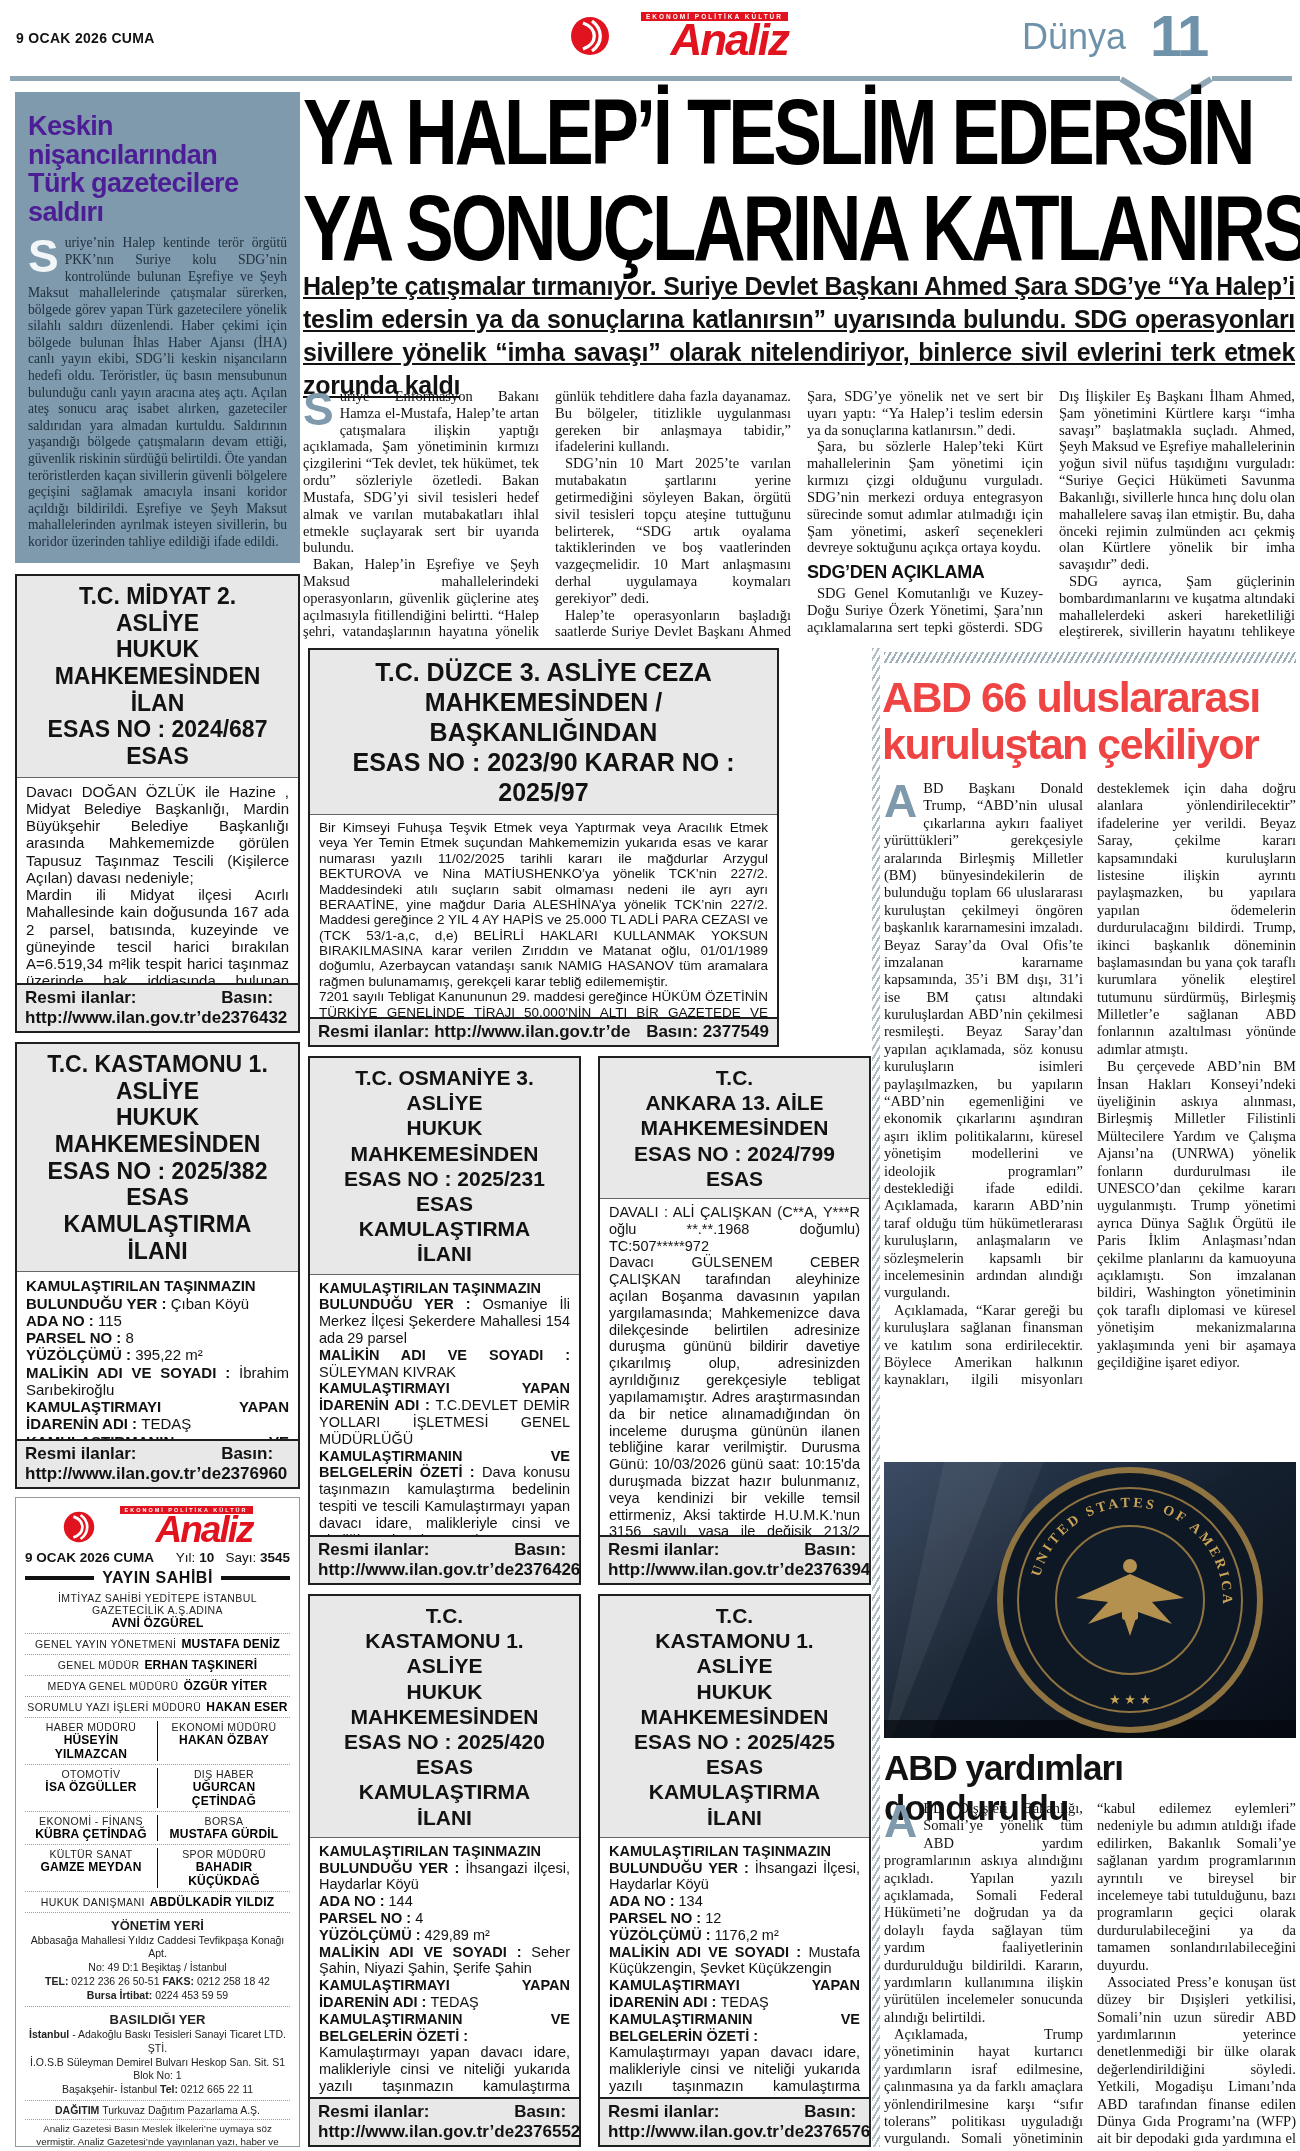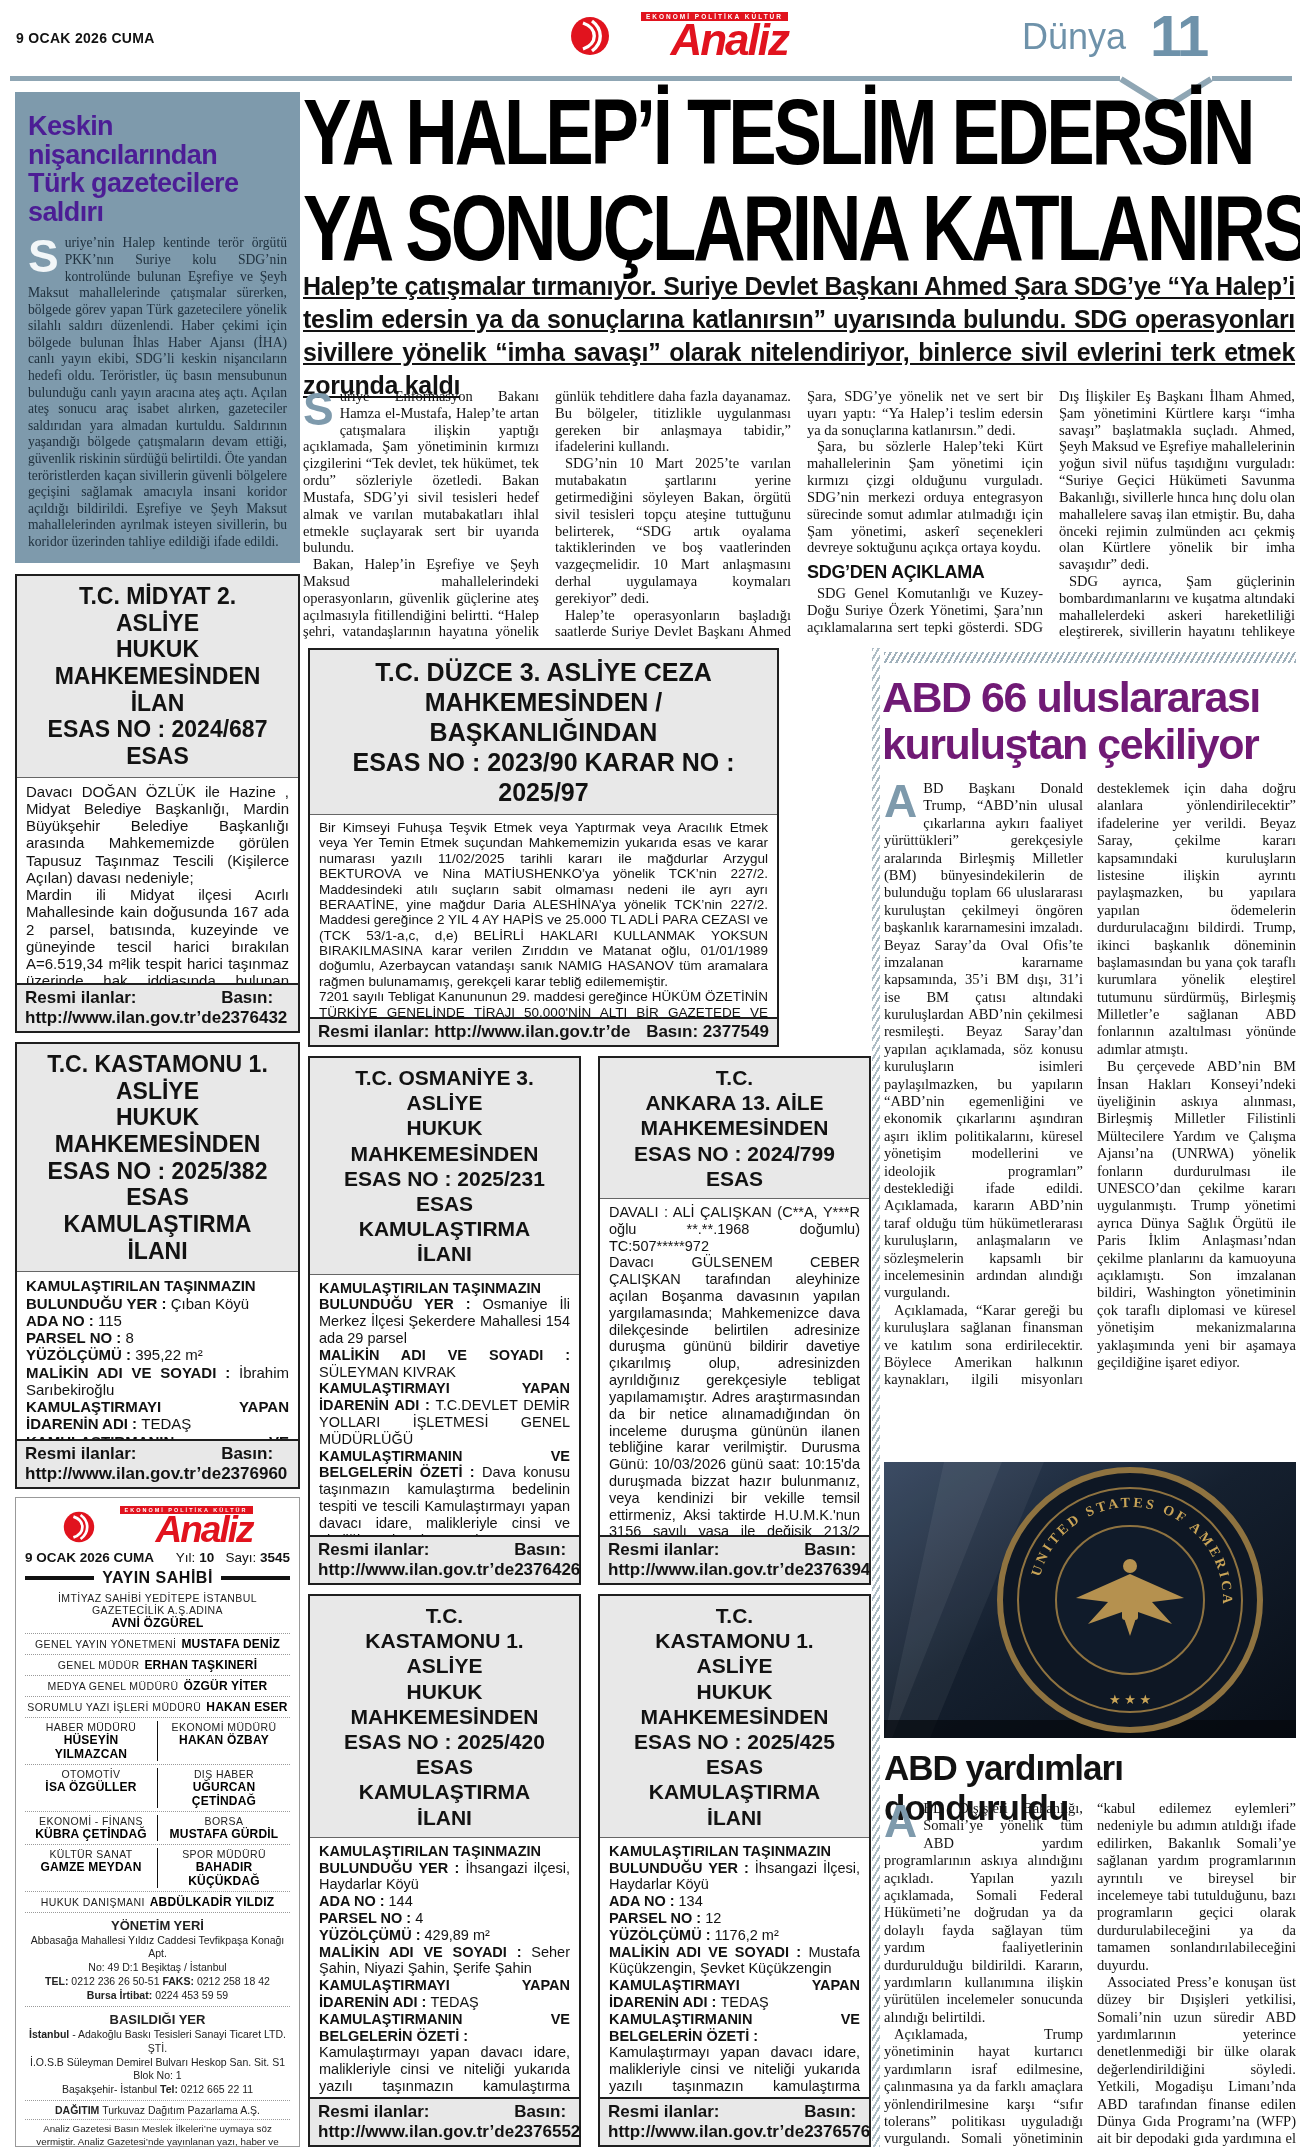--- a/index.html
+++ b/index.html
@@ -71,7 +71,7 @@
   .hatch-h{background:repeating-linear-gradient(120deg,#9fb0bb 0 2px,#fff 2px 5px);}
   .hatch-v{background:repeating-linear-gradient(120deg,#aebdc6 0 2px,#fff 2px 5px);}
   .r-head1{left:882px;top:674px;width:418px;font-size:43px;line-height:47px;font-weight:bold;
-           letter-spacing:-1.5px;color:#701a75;}
+           letter-spacing:-1.5px;color:#ef4444;}
   .r-body{font-family:"Liberation Serif",serif;font-size:14.5px;line-height:1.2;
           column-count:2;column-gap:14px;text-align:justify;overflow:hidden;}
   .r-body p{margin:0;text-indent:10px;}

